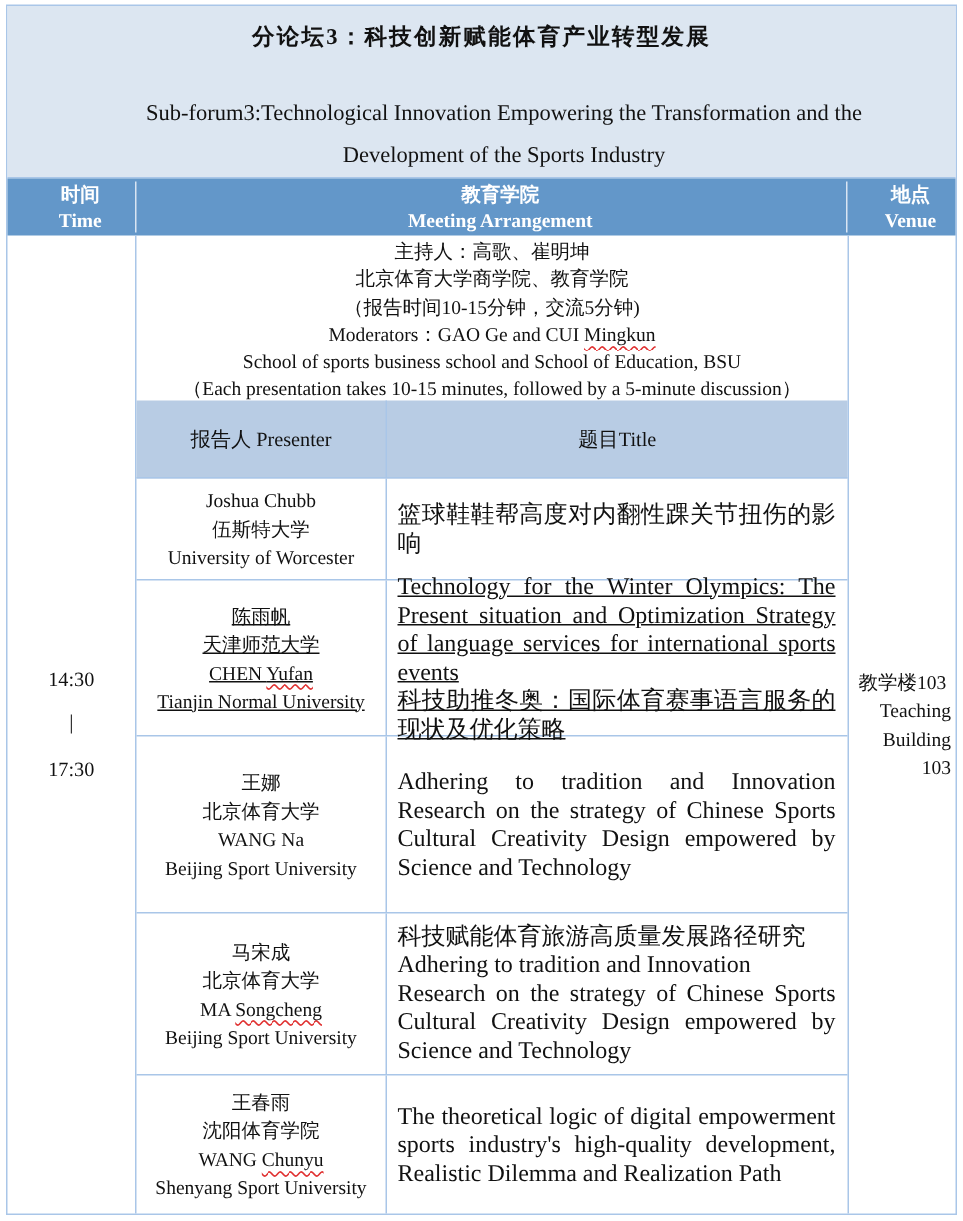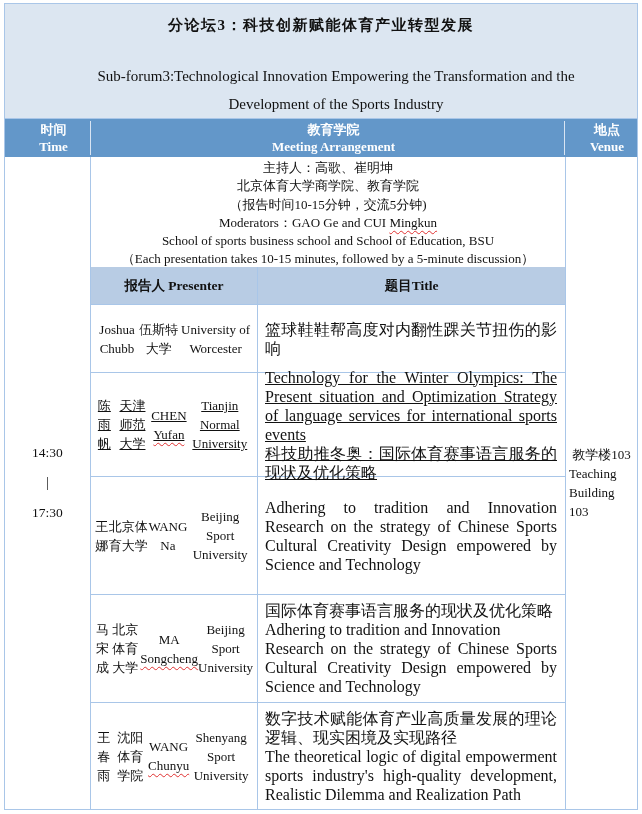--- a/index.html
+++ b/index.html
@@ -36,8 +36,8 @@
 
   .moderator{height:110px; flex:none; text-align:center; font-size:13px; line-height:18.3px; padding-top:2px;}
 
-  .sub-hdr{height:38px; flex:none; background:var(--subheader-bg); display:flex; align-items:stretch;
-           font-weight:bold; font-size:13.5px; border-bottom:1px solid var(--border); }
+  .sub-hdr{height:52px; flex:none; background:var(--subheader-bg); display:flex; align-items:stretch;
+           font-weight:normal; font-size:13.5px; border-bottom:1px solid var(--border); }
   .pcol{width:167px; flex:none; border-right:1px solid var(--border);
         display:flex; align-items:center; justify-content:center;}
   .tcol{flex:1; min-width:0; display:flex; align-items:center; justify-content:center;}

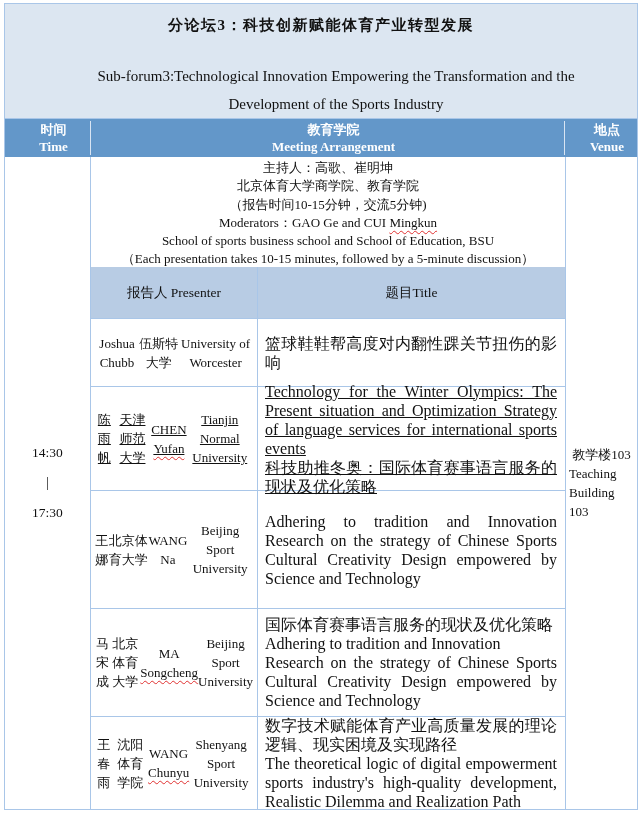--- a/index.html
+++ b/index.html
@@ -46,7 +46,7 @@
   .r1{height:68px; flex:none;} .r2{height:104px; flex:none;text-decoration:underline;} .r3{height:118px; flex:none;}
   .r4{height:108px; flex:none;} .r5{flex:1; border-bottom:none;}
   .pcell{width:167px; flex:none; border-right:1px solid var(--border);
-         display:flex; flex-direction:row; justify-content:space-between; align-items:center;
+         display:flex; flex-direction:column; justify-content:center; align-items:center;
          text-align:center; font-size:13px; line-height:19px; padding:2px 4px;}
   .tcell{flex:1; min-width:0; display:flex; flex-direction:column; justify-content:center;
          font-size:16px; line-height:19px; padding:3px 8px 3px 7px; text-align:justify;}

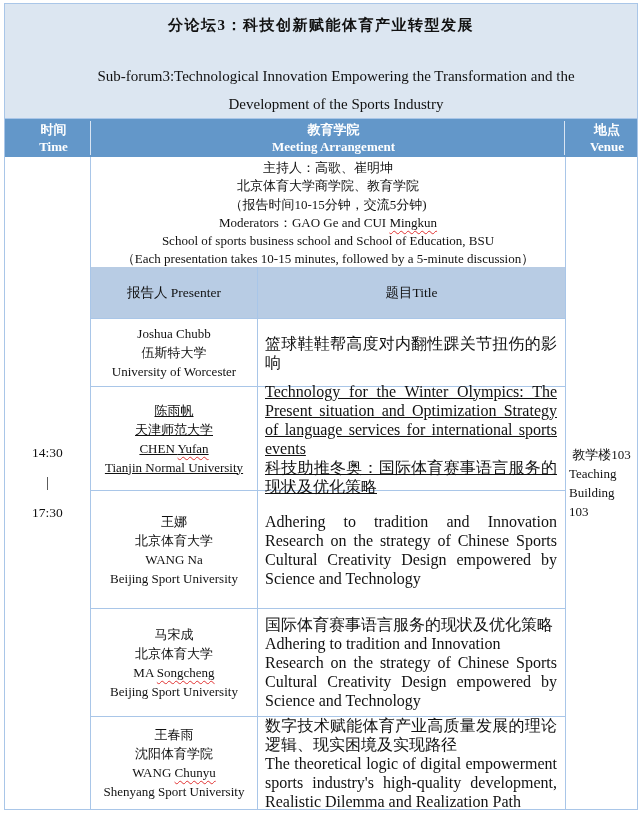--- a/index.html
+++ b/index.html
@@ -31,7 +31,7 @@
   .time-sep{font-size:14px;}
   .venue-cell{width:72px; flex:none; border-left:1px solid var(--border);
               display:flex; flex-direction:column; align-items:center; justify-content:center;
-              text-align:left; font-size:13px; line-height:19px; padding:2px 3px;}
+              text-align:right; font-size:13px; line-height:19px; padding:2px 3px;}
   .main-cell{flex:1; min-width:0; display:flex; flex-direction:column;}
 
   .moderator{height:110px; flex:none; text-align:center; font-size:13px; line-height:18.3px; padding-top:2px;}

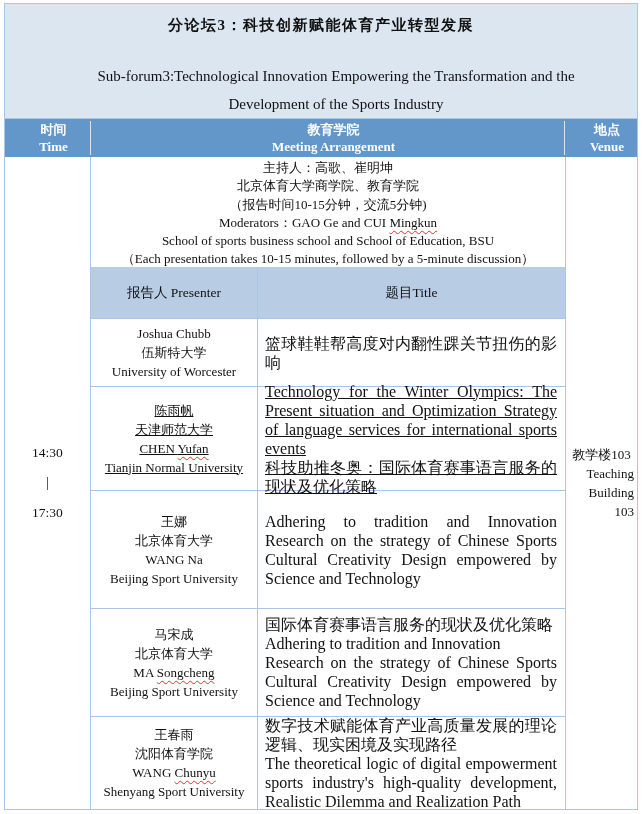--- a/index.html
+++ b/index.html
@@ -152,7 +152,7 @@
             <div>Beijing Sport University</div>
           </div>
           <div class="tcell">
-            <div>国际体育赛事语言服务的现状及优化策略</div>
+            <div>科技赋能体育旅游高质量发展路径研究</div>
             <div>Adhering to tradition and Innovation</div>
             <div>Research on the strategy of Chinese Sports Cultural Creativity Design empowered by Science and Technology</div>
           </div>

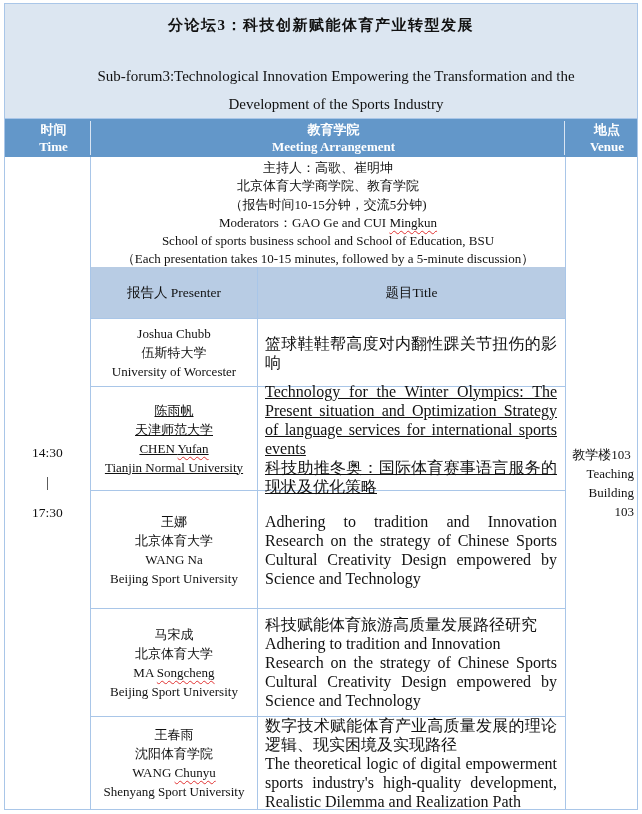--- a/index.html
+++ b/index.html
@@ -166,7 +166,6 @@
             <div>Shenyang Sport University</div>
           </div>
           <div class="tcell">
-            <div>数字技术赋能体育产业高质量发展的理论逻辑、现实困境及实现路径</div>
             <div>The theoretical logic of digital empowerment sports industry's high-quality development, Realistic Dilemma and Realization Path</div>
             <div></div>
           </div>

